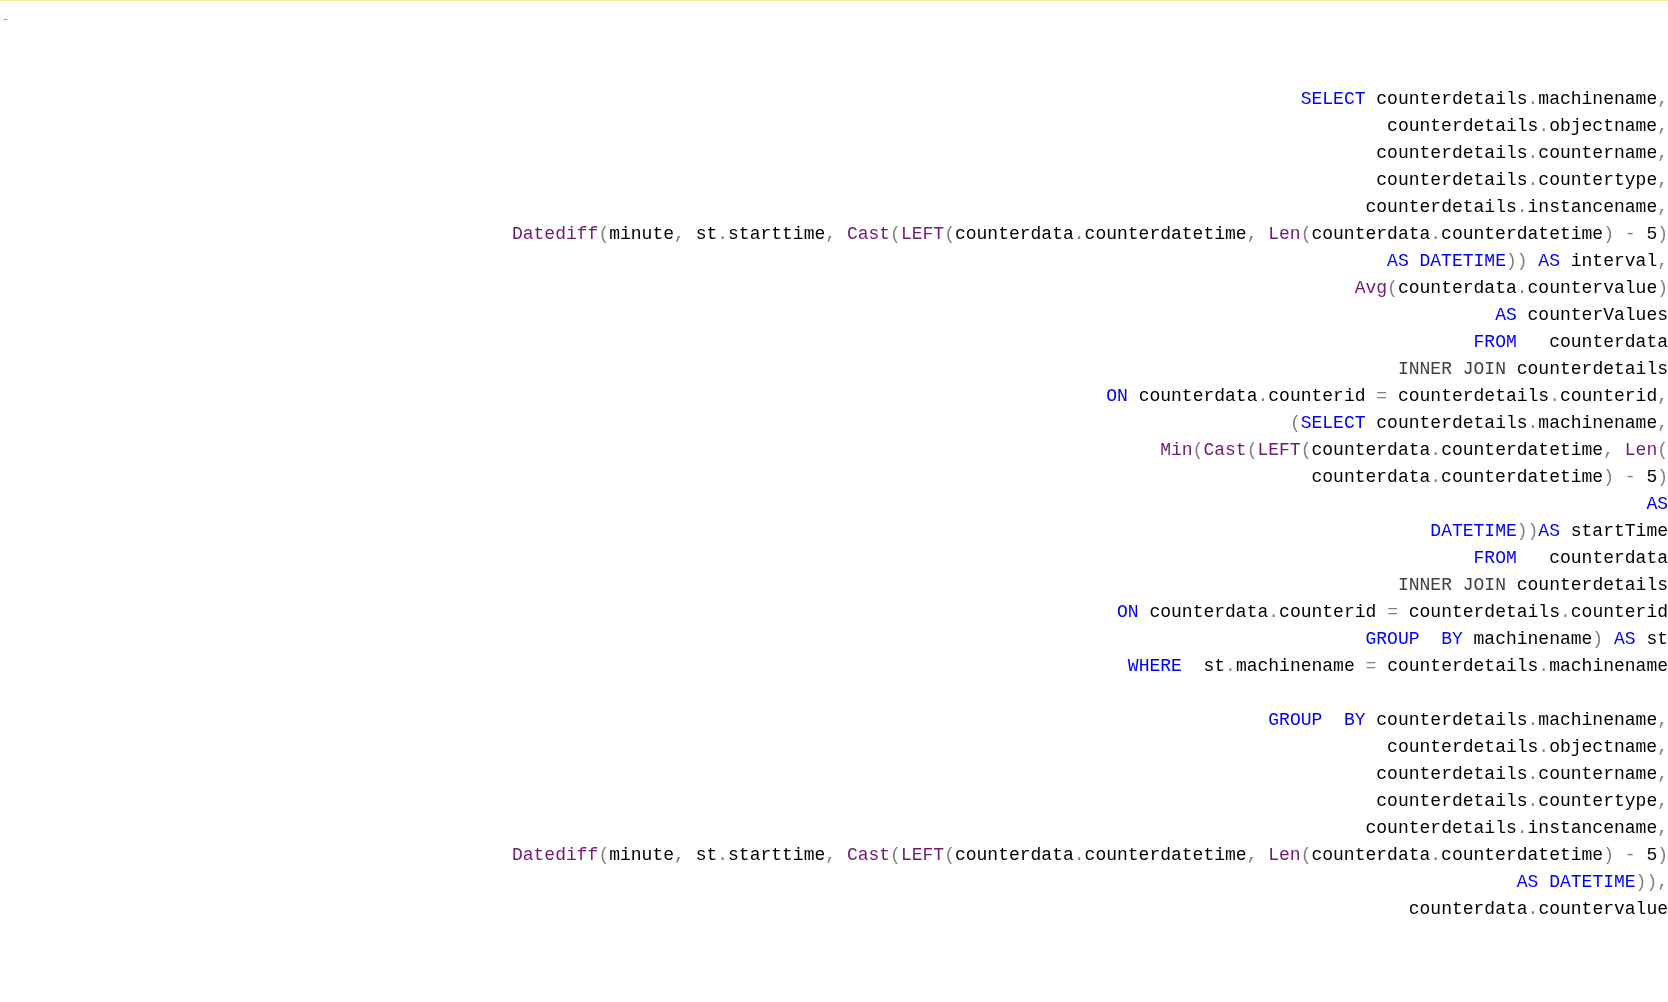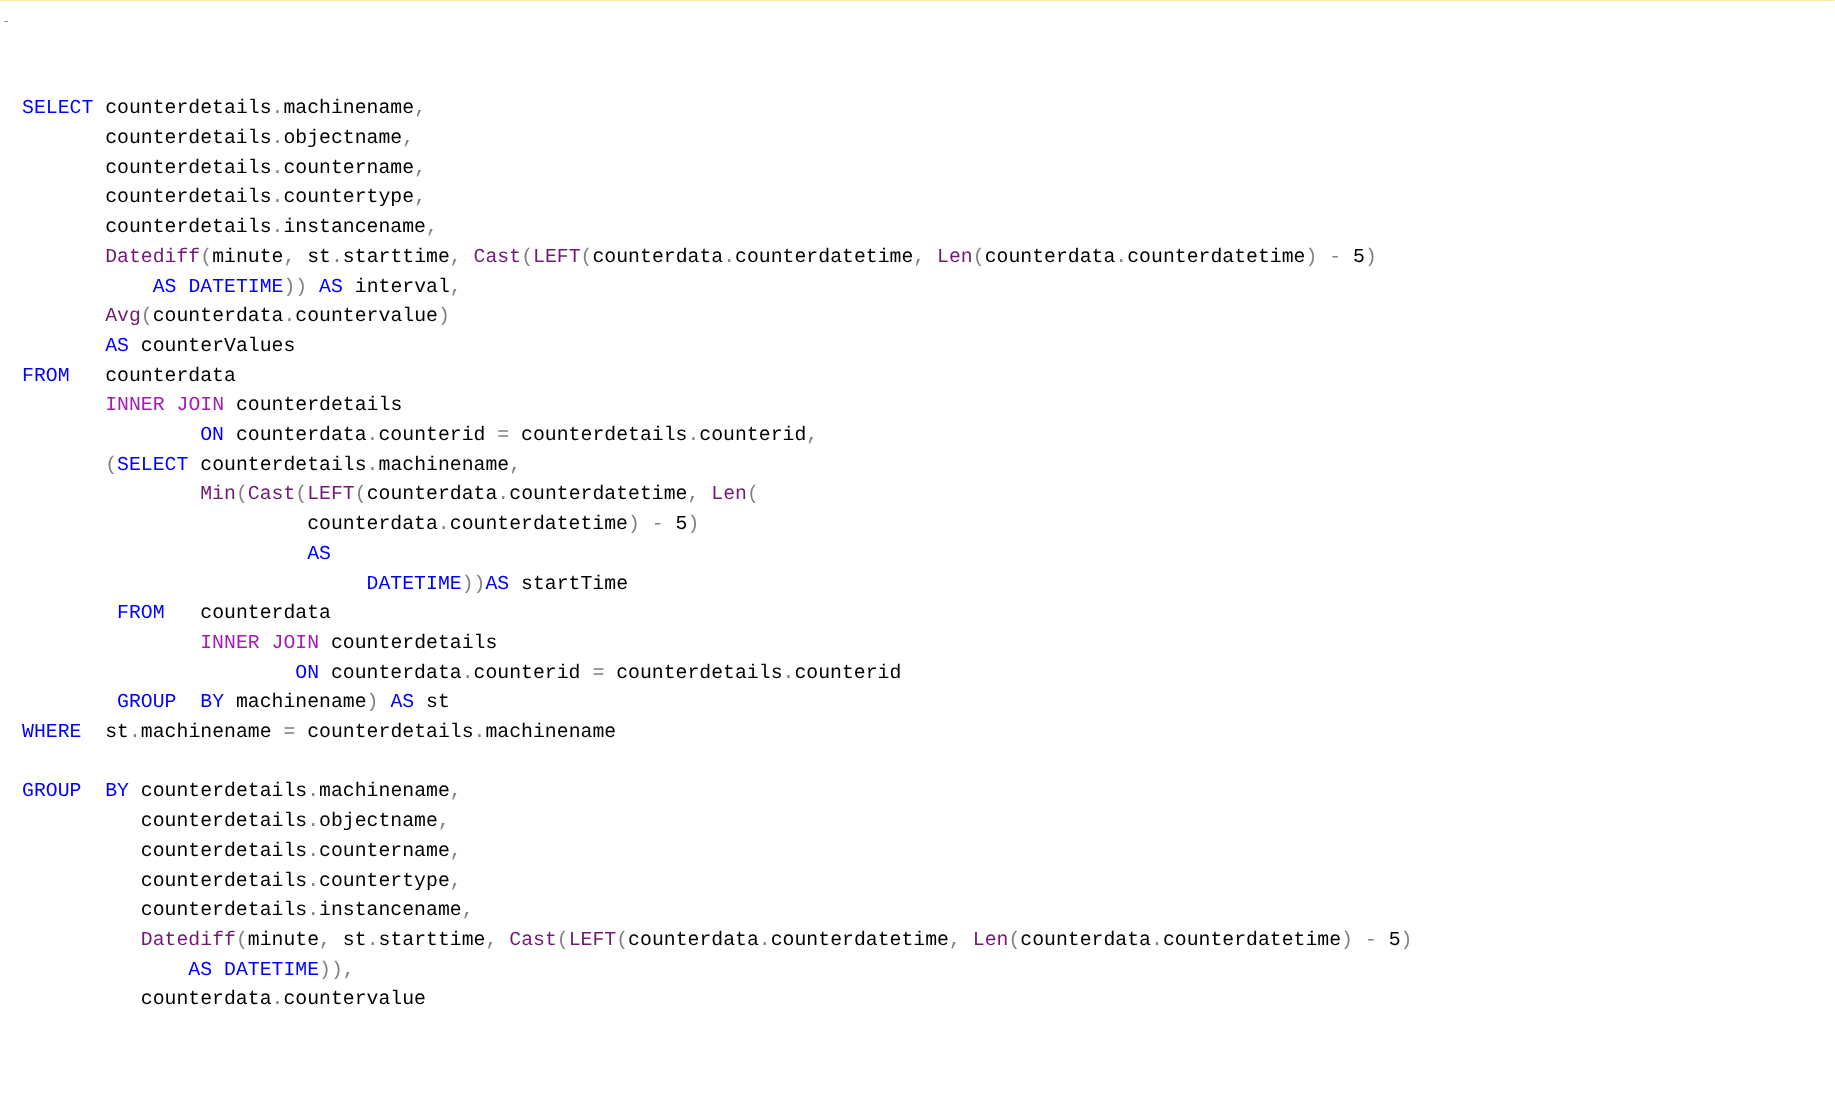--- a/index.html
+++ b/index.html
@@ -31,6 +31,7 @@
   .line {
     display: block;
     padding-left: 16px;
+    text-align: right;
   }
   .kw-blue { color: #0000ff; }
   .kw-gray { color: #a21caf; }

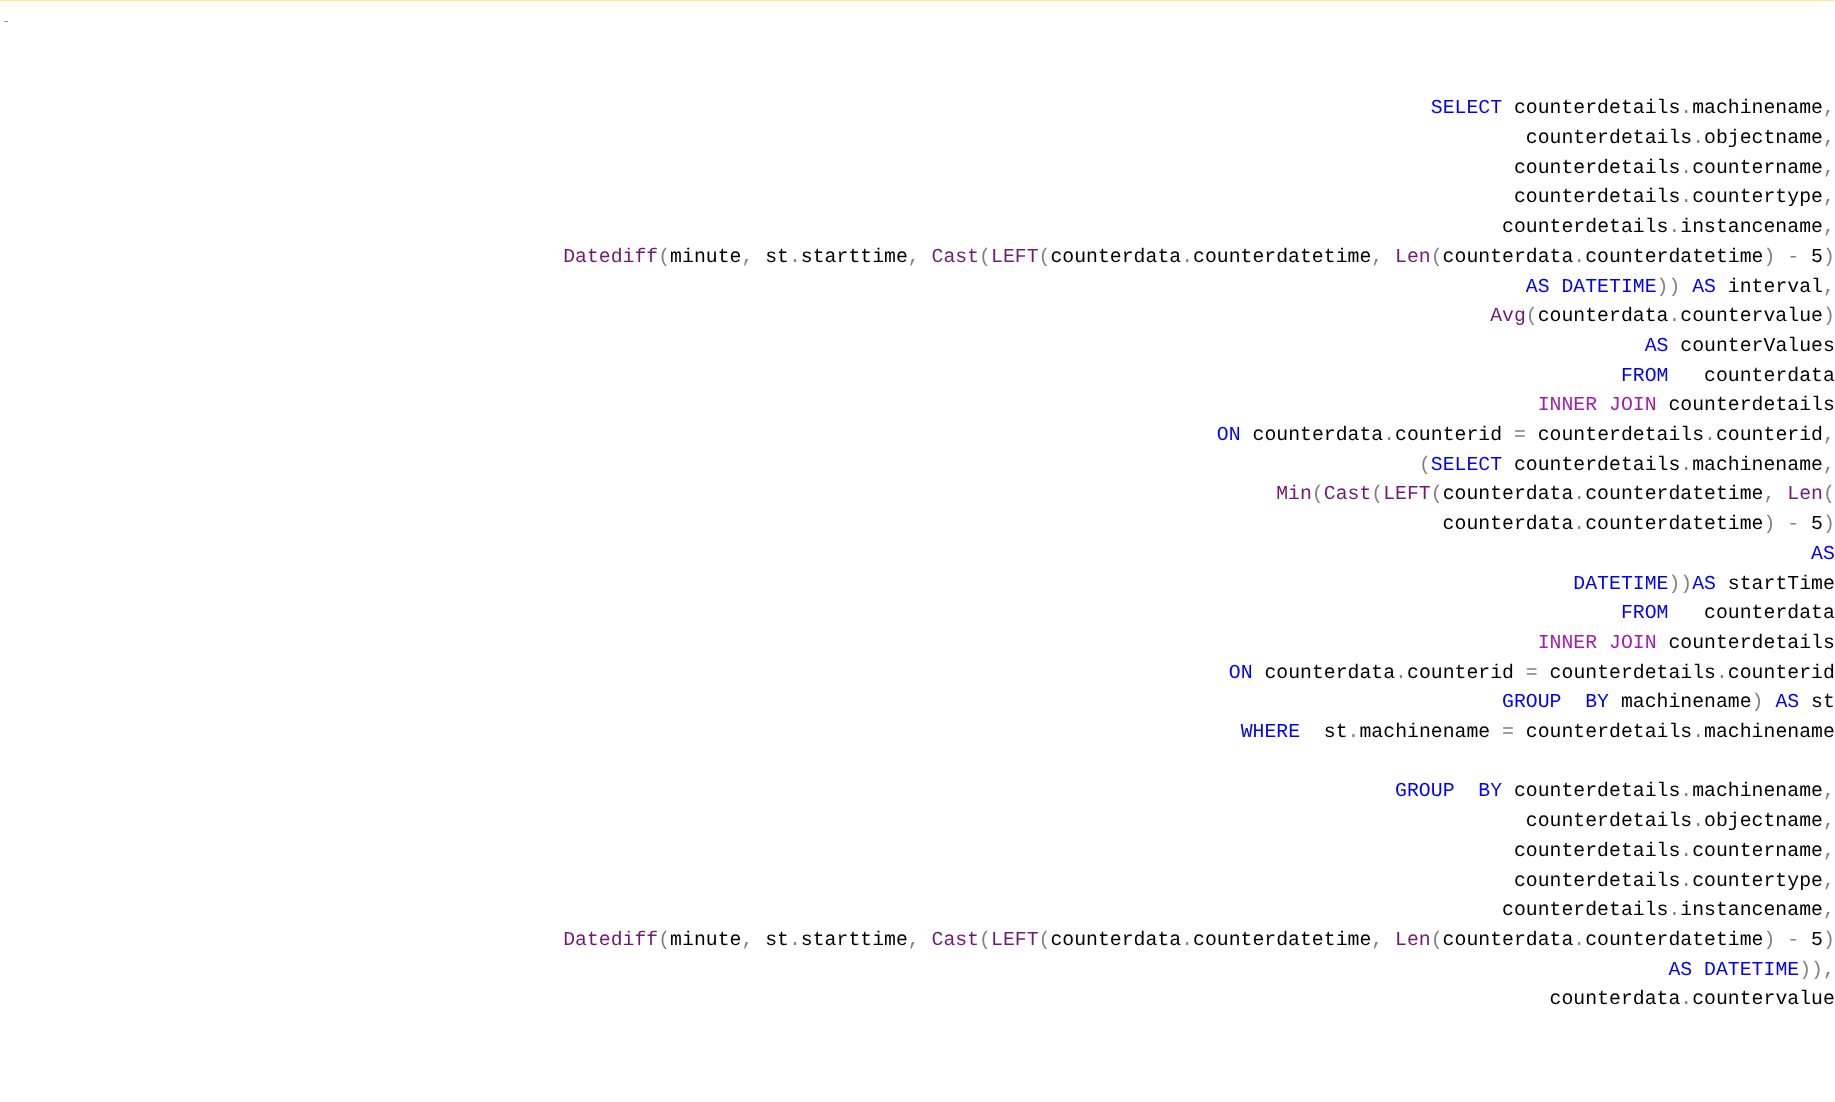--- a/index.html
+++ b/index.html
@@ -34,7 +34,7 @@
     text-align: right;
   }
   .kw-blue { color: #0000ff; }
-  .kw-gray { color: #a21caf; }
+  .kw-gray { color: #404040; }
   .kw-pink { color: #701a75; }
   .punct { color: #808080; }
   .ident { color: #000000; }

